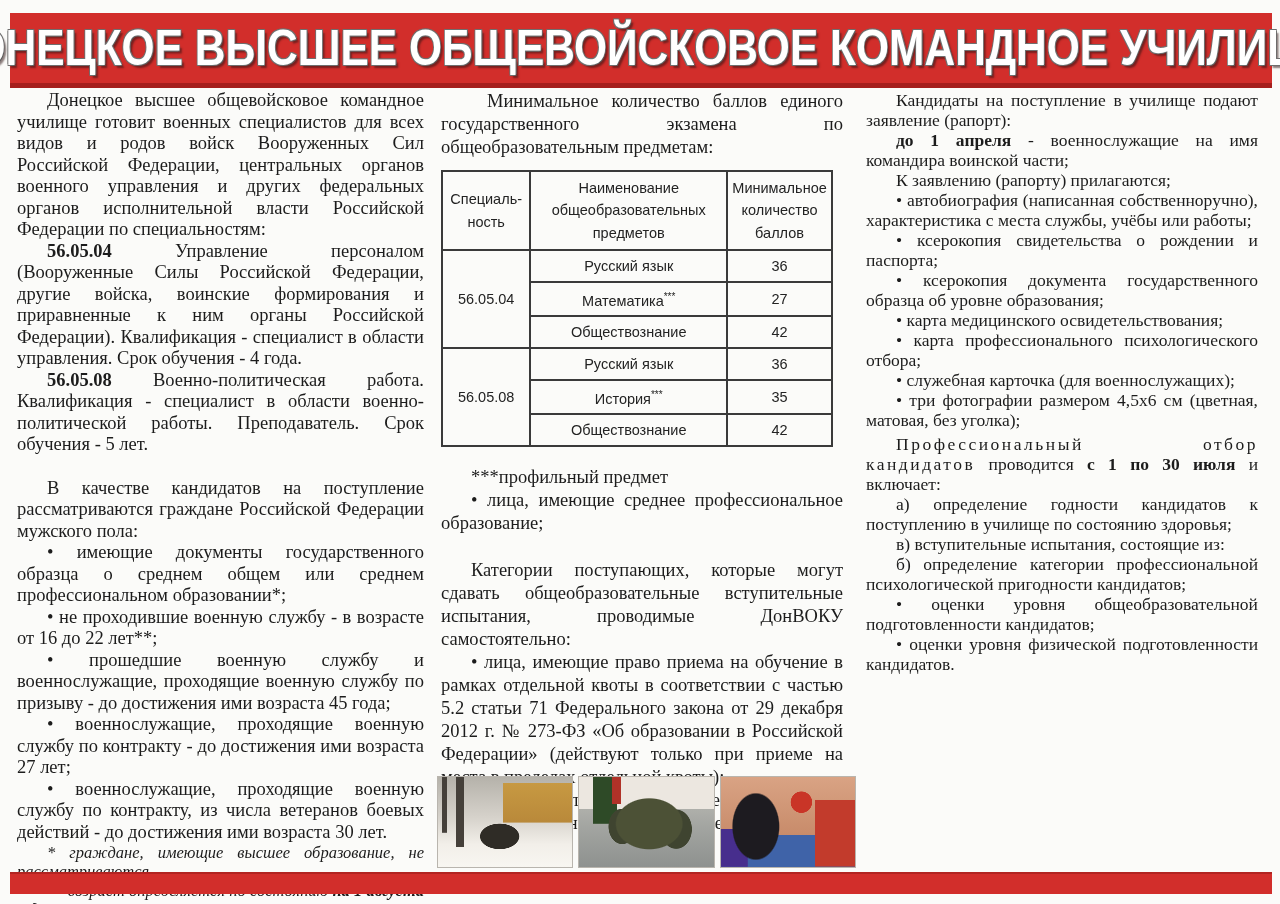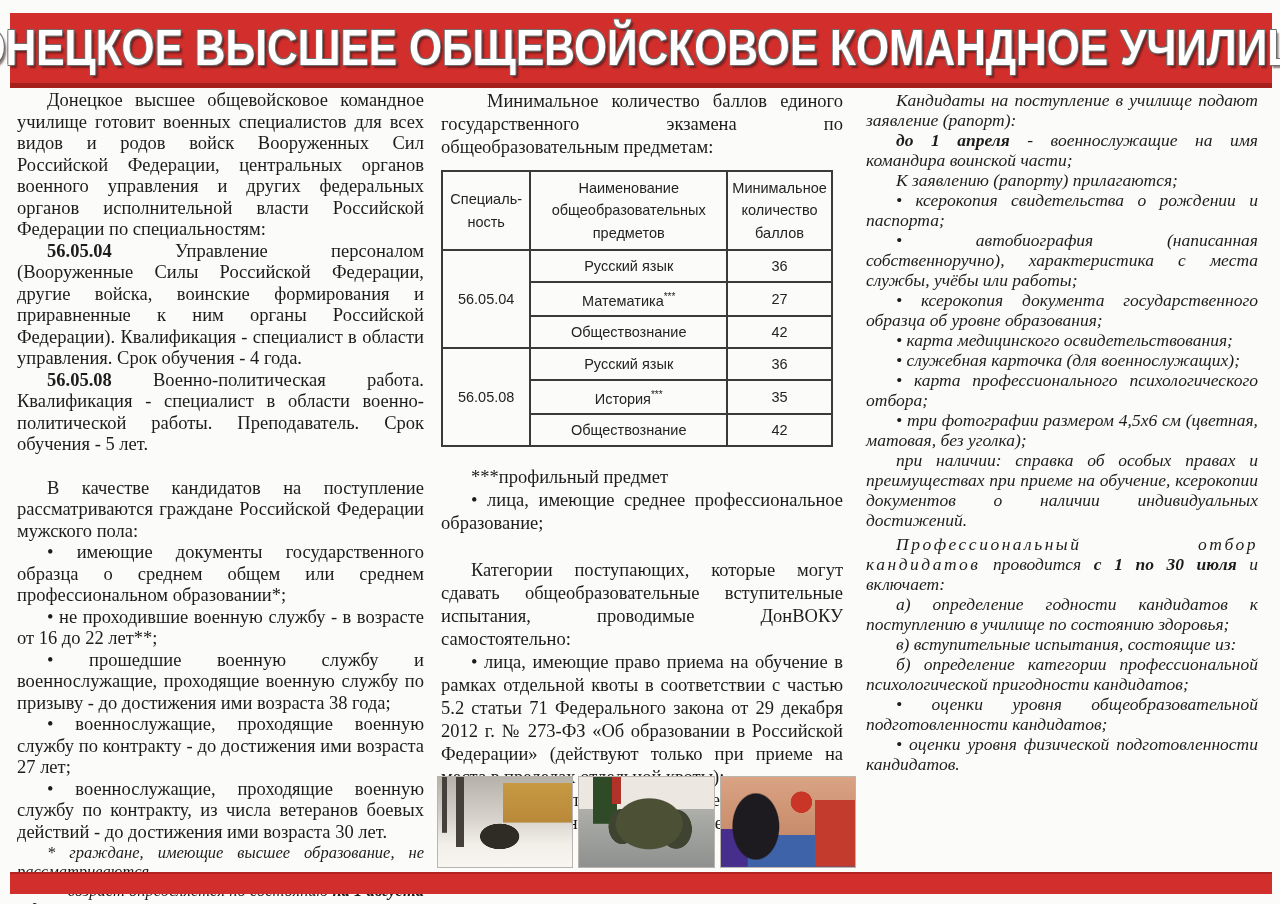--- a/index.html
+++ b/index.html
@@ -24,7 +24,7 @@
   .ind{text-indent:30px;}
   .col-left{left:17px;width:407px;font-size:18.5px;line-height:21.5px;}
   .col-mid{left:441px;width:402px;font-size:18.5px;line-height:23px;}
-  .col-right{left:866px;width:392px;font-size:17.5px;line-height:20px;font-style:italic;}
+  .col-right{left:866px;width:392px;font-size:17.5px;line-height:20px;}
   .vgap{height:22px;}
   .fn{font-style:italic;font-size:16.5px;line-height:19px;}
   .fn b{font-style:italic;}

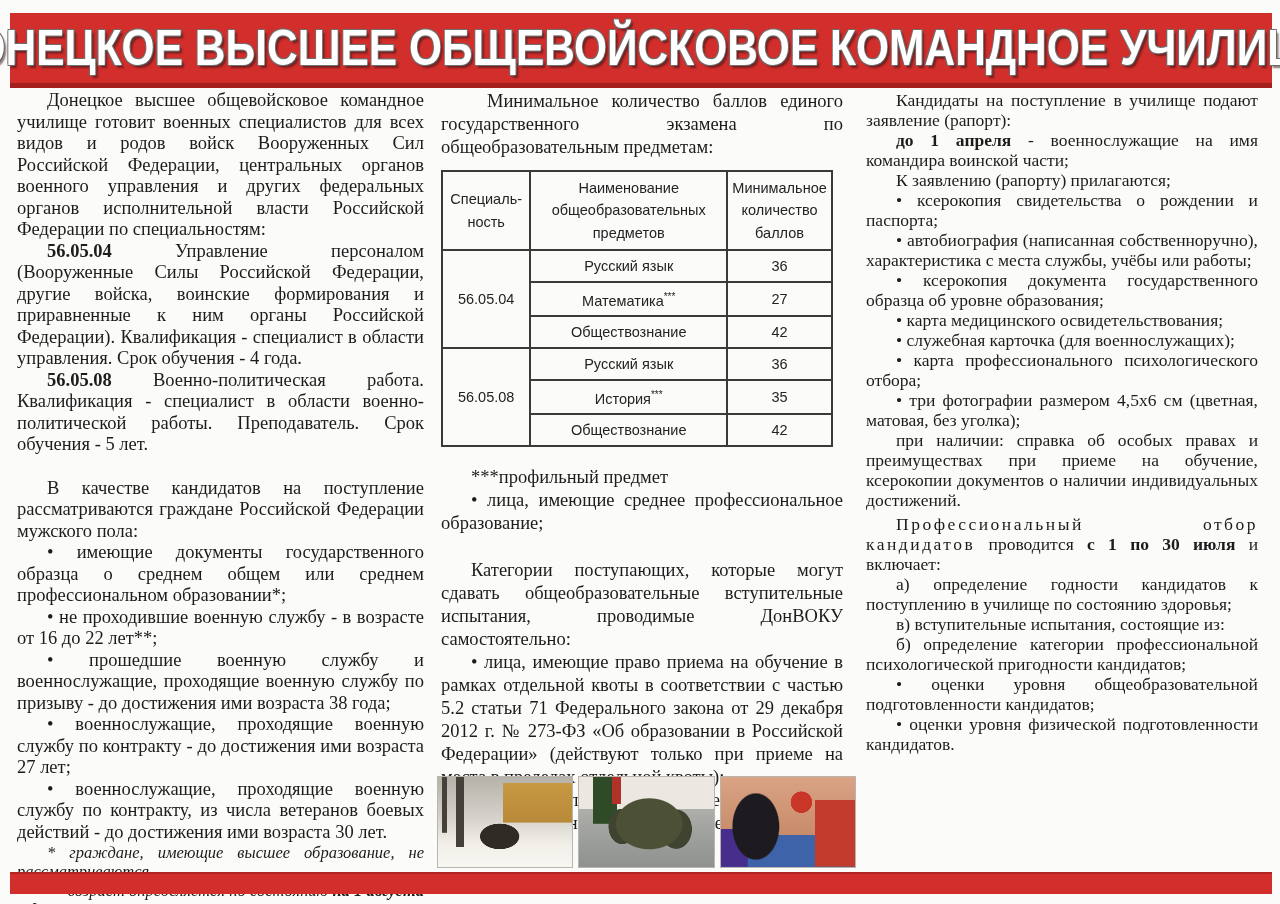--- a/index.html
+++ b/index.html
@@ -155,8 +155,8 @@
   <p class="ind">Кандидаты на поступление в училище подают заявление (рапорт):</p>
   <p class="ind"><b>до 1 апреля</b><span> - военнослужащие на имя командира воинской части;</span></p>
   <p class="ind">К заявлению (рапорту) прилагаются;</p>
+  <p class="ind">• автобиография (написанная собственноручно), характеристика с места службы, учёбы или работы;</p>
   <p class="ind">• ксерокопия свидетельства о рождении и паспорта;</p>
-  <p class="ind">• автобиография (написанная собственноручно), характеристика с места службы, учёбы или работы;</p>
   <p class="ind">• ксерокопия документа государственного образца об уровне образования;</p>
   <p class="ind">• карта медицинского освидетельствования;</p>
   <p class="ind">• служебная карточка (для военнослужащих);</p>

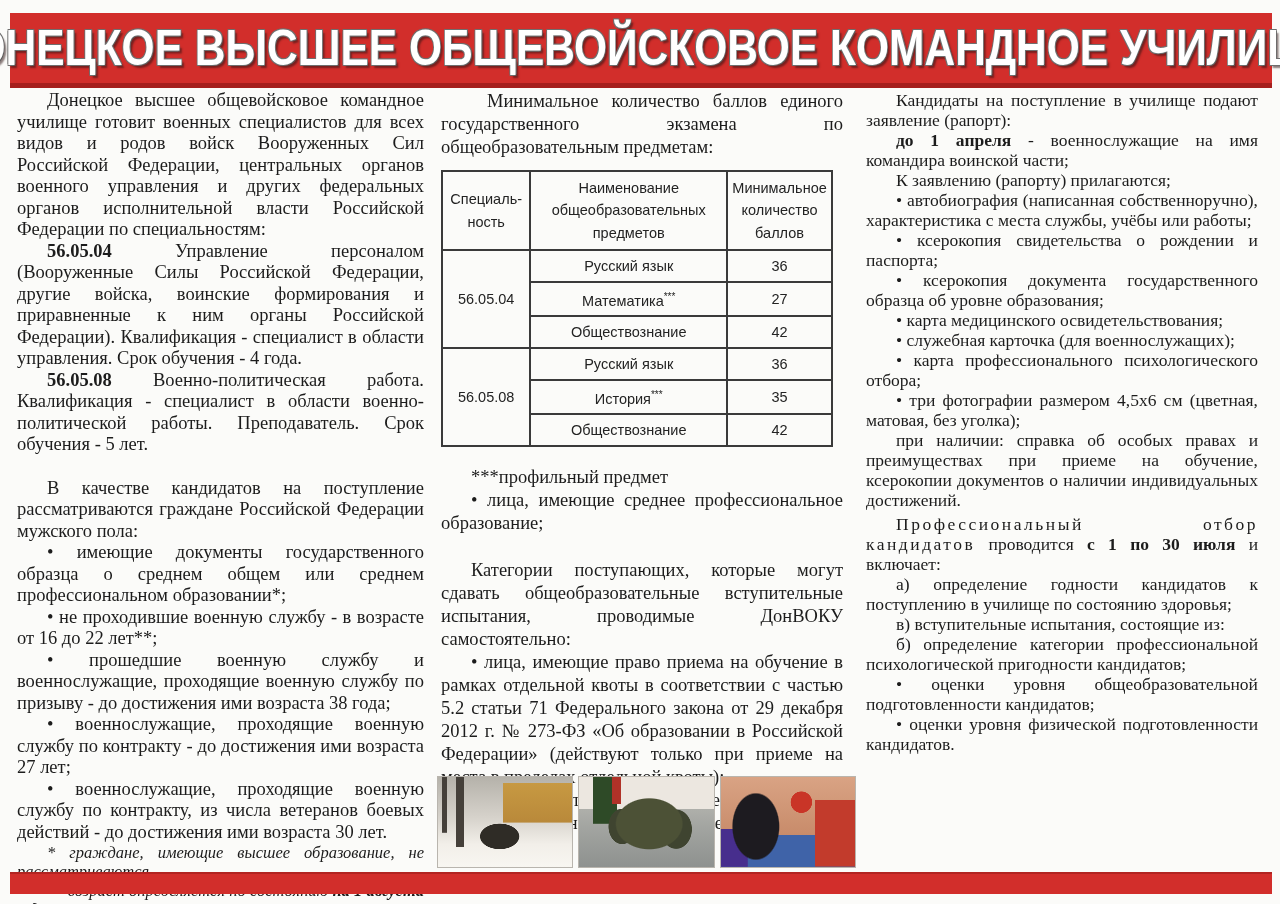--- a/index.html
+++ b/index.html
@@ -159,8 +159,8 @@
   <p class="ind">• ксерокопия свидетельства о рождении и паспорта;</p>
   <p class="ind">• ксерокопия документа государственного образца об уровне образования;</p>
   <p class="ind">• карта медицинского освидетельствования;</p>
+  <p class="ind">• карта профессионального психологического отбора;</p>
   <p class="ind">• служебная карточка (для военнослужащих);</p>
-  <p class="ind">• карта профессионального психологического отбора;</p>
   <p class="ind">• три фотографии размером 4,5х6 см (цветная, матовая, без уголка);</p>
   <p class="ind">при наличии: справка об особых правах и преимуществах при приеме на обучение, ксерокопии документов о наличии индивидуальных достижений.</p>
   <p class="ind mt4"><span class="tracked">Профессиональный отбор кандидатов</span><span> проводится </span><b>с 1 по 30 июля</b><span> и включает:</span></p>

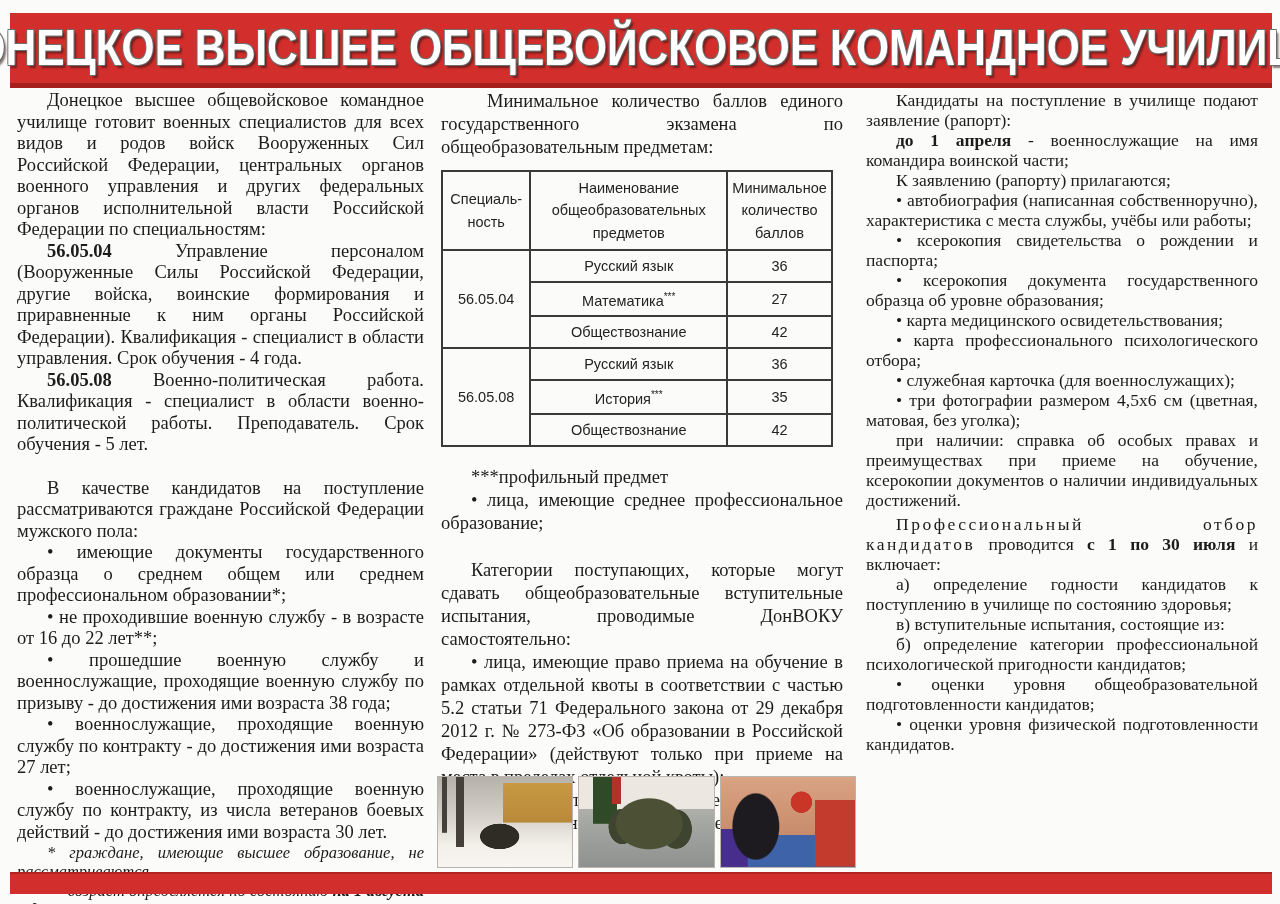--- a/index.html
+++ b/index.html
@@ -162,7 +162,6 @@
   <p class="ind">• карта профессионального психологического отбора;</p>
   <p class="ind">• служебная карточка (для военнослужащих);</p>
   <p class="ind">• три фотографии размером 4,5х6 см (цветная, матовая, без уголка);</p>
-  <p class="ind">при наличии: справка об особых правах и преимуществах при приеме на обучение, ксерокопии документов о наличии индивидуальных достижений.</p>
   <p class="ind mt4"><span class="tracked">Профессиональный отбор кандидатов</span><span> проводится </span><b>с 1 по 30 июля</b><span> и включает:</span></p>
   <p class="ind">а) определение годности кандидатов к поступлению в училище по состоянию здоровья;</p>
   <p class="ind">в) вступительные испытания, состоящие из:</p>

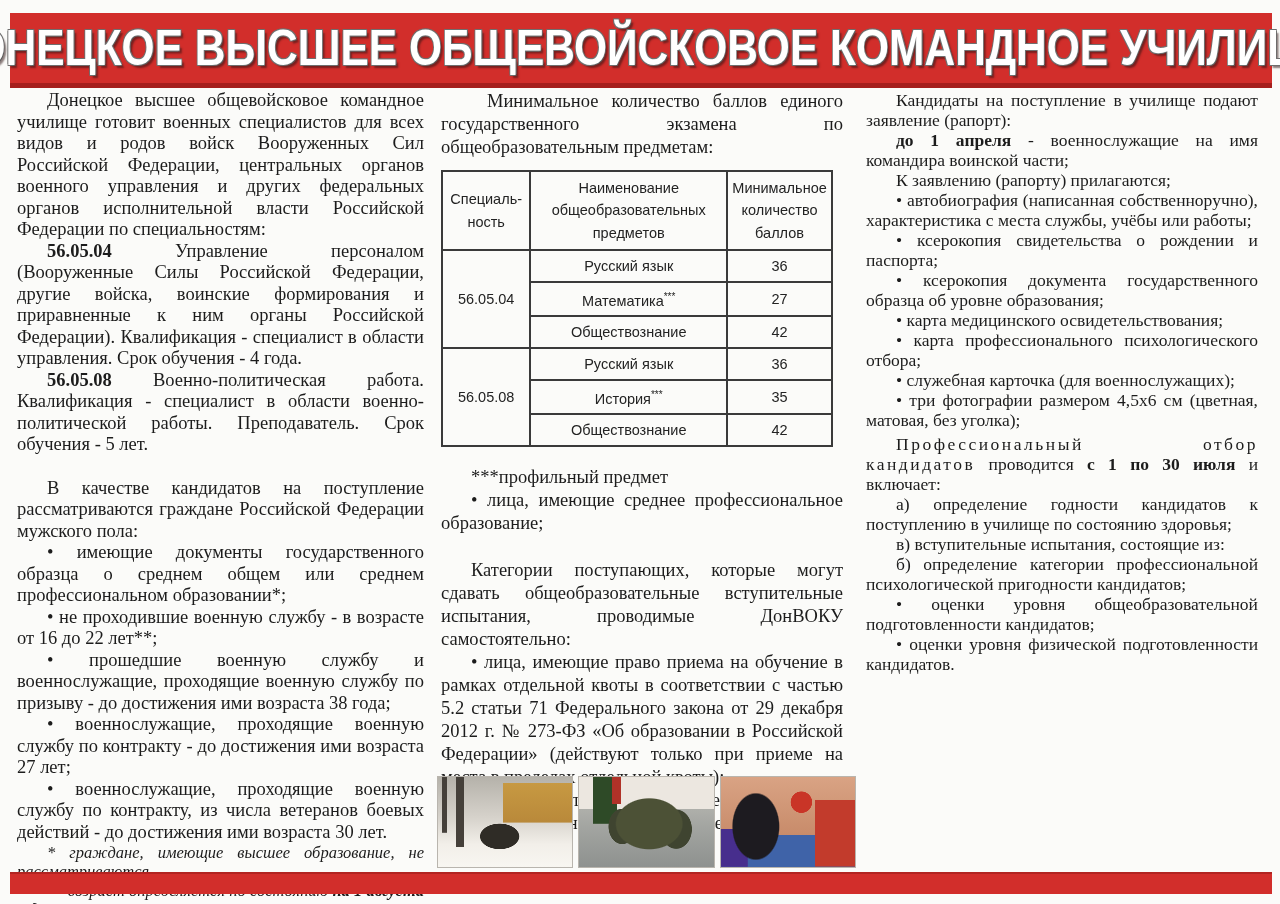--- a/index.html
+++ b/index.html
@@ -95,7 +95,7 @@
   <p class="ind">В качестве кандидатов на поступление рассматриваются граждане Российской Федерации мужского пола:</p>
   <p class="ind">• имеющие документы государственного образца о среднем общем или среднем профессиональном образовании*;</p>
   <p class="ind">• не проходившие военную службу - в возрасте от 16 до 22 лет**;</p>
-  <p class="ind">• прошедшие военную службу и военнослужащие, проходящие военную службу по призыву - до достижения ими возраста 38 года;</p>
+  <p class="ind">• прошедшие военную службу и военнослужащие, проходящие военную службу по призыву - до достижения ими возраста 45 года;</p>
   <p class="ind">• военнослужащие, проходящие военную службу по контракту - до достижения ими возраста 27 лет;</p>
   <p class="ind">• военнослужащие, проходящие военную службу по контракту, из числа ветеранов боевых действий - до достижения ими возраста 30 лет.</p>
   <p class="ind fn">* граждане, имеющие высшее образование, не рассматриваются.</p>

